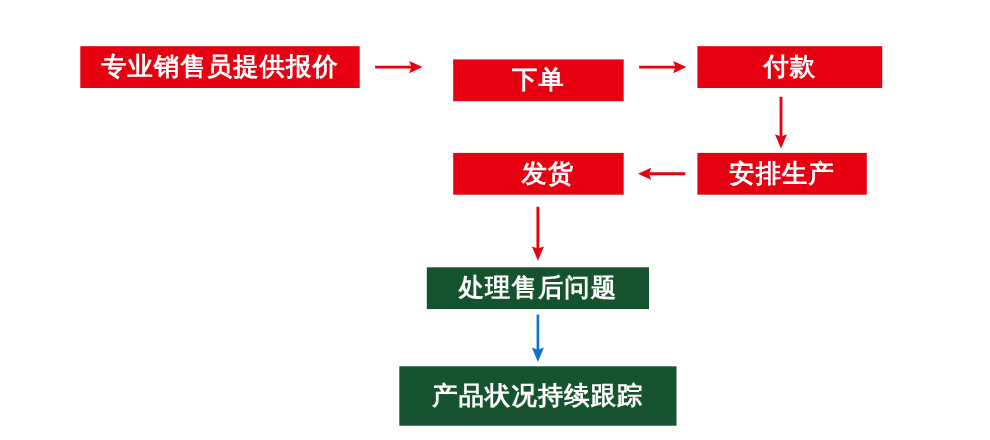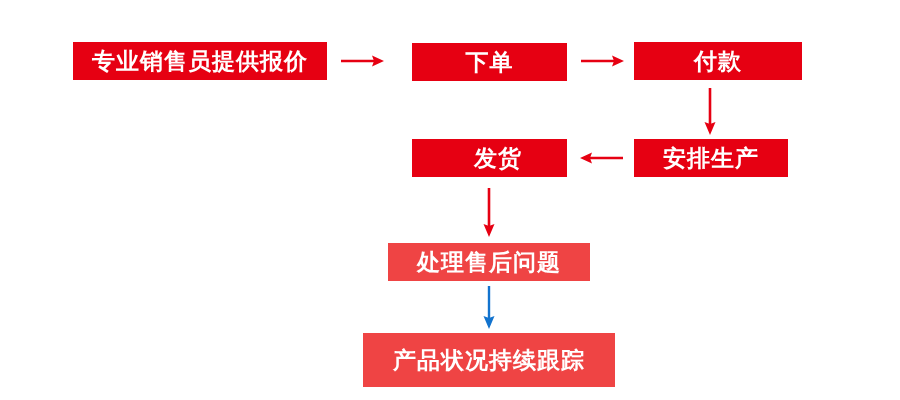--- a/index.html
+++ b/index.html
@@ -35,7 +35,7 @@
 
   
   #node-quote        { left: 73px;  top: 42px;  width: 254px; height: 38px; }
-  #node-order        { left: 412px; top: 43px;  width: 155px; height: 38px; text-align: right; }
+  #node-order        { left: 412px; top: 54px;  width: 155px; height: 38px; text-align: right; }
   #node-payment      { left: 634px; top: 42px;  width: 168px; height: 38px; }
   #node-production   { left: 634px; top: 139px; width: 154px; height: 38px; }
   #node-shipping     { left: 412px; top: 139px; width: 155px; height: 38px; padding-left: 17px; }

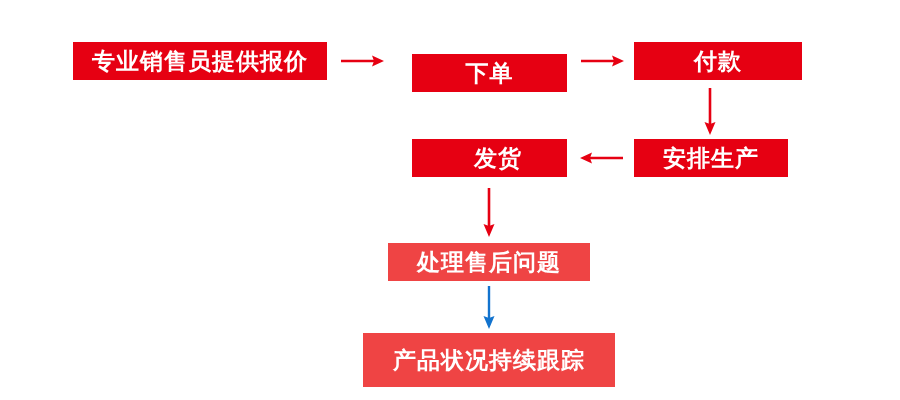--- a/index.html
+++ b/index.html
@@ -31,7 +31,7 @@
     font-size: 23px;
   }
   .node.red   { background: #e60012; }
-  .node.blue  { background: #ef4444; }
+  .node.blue  { background: #14532d; }
 
   
   #node-quote        { left: 73px;  top: 42px;  width: 254px; height: 38px; }

